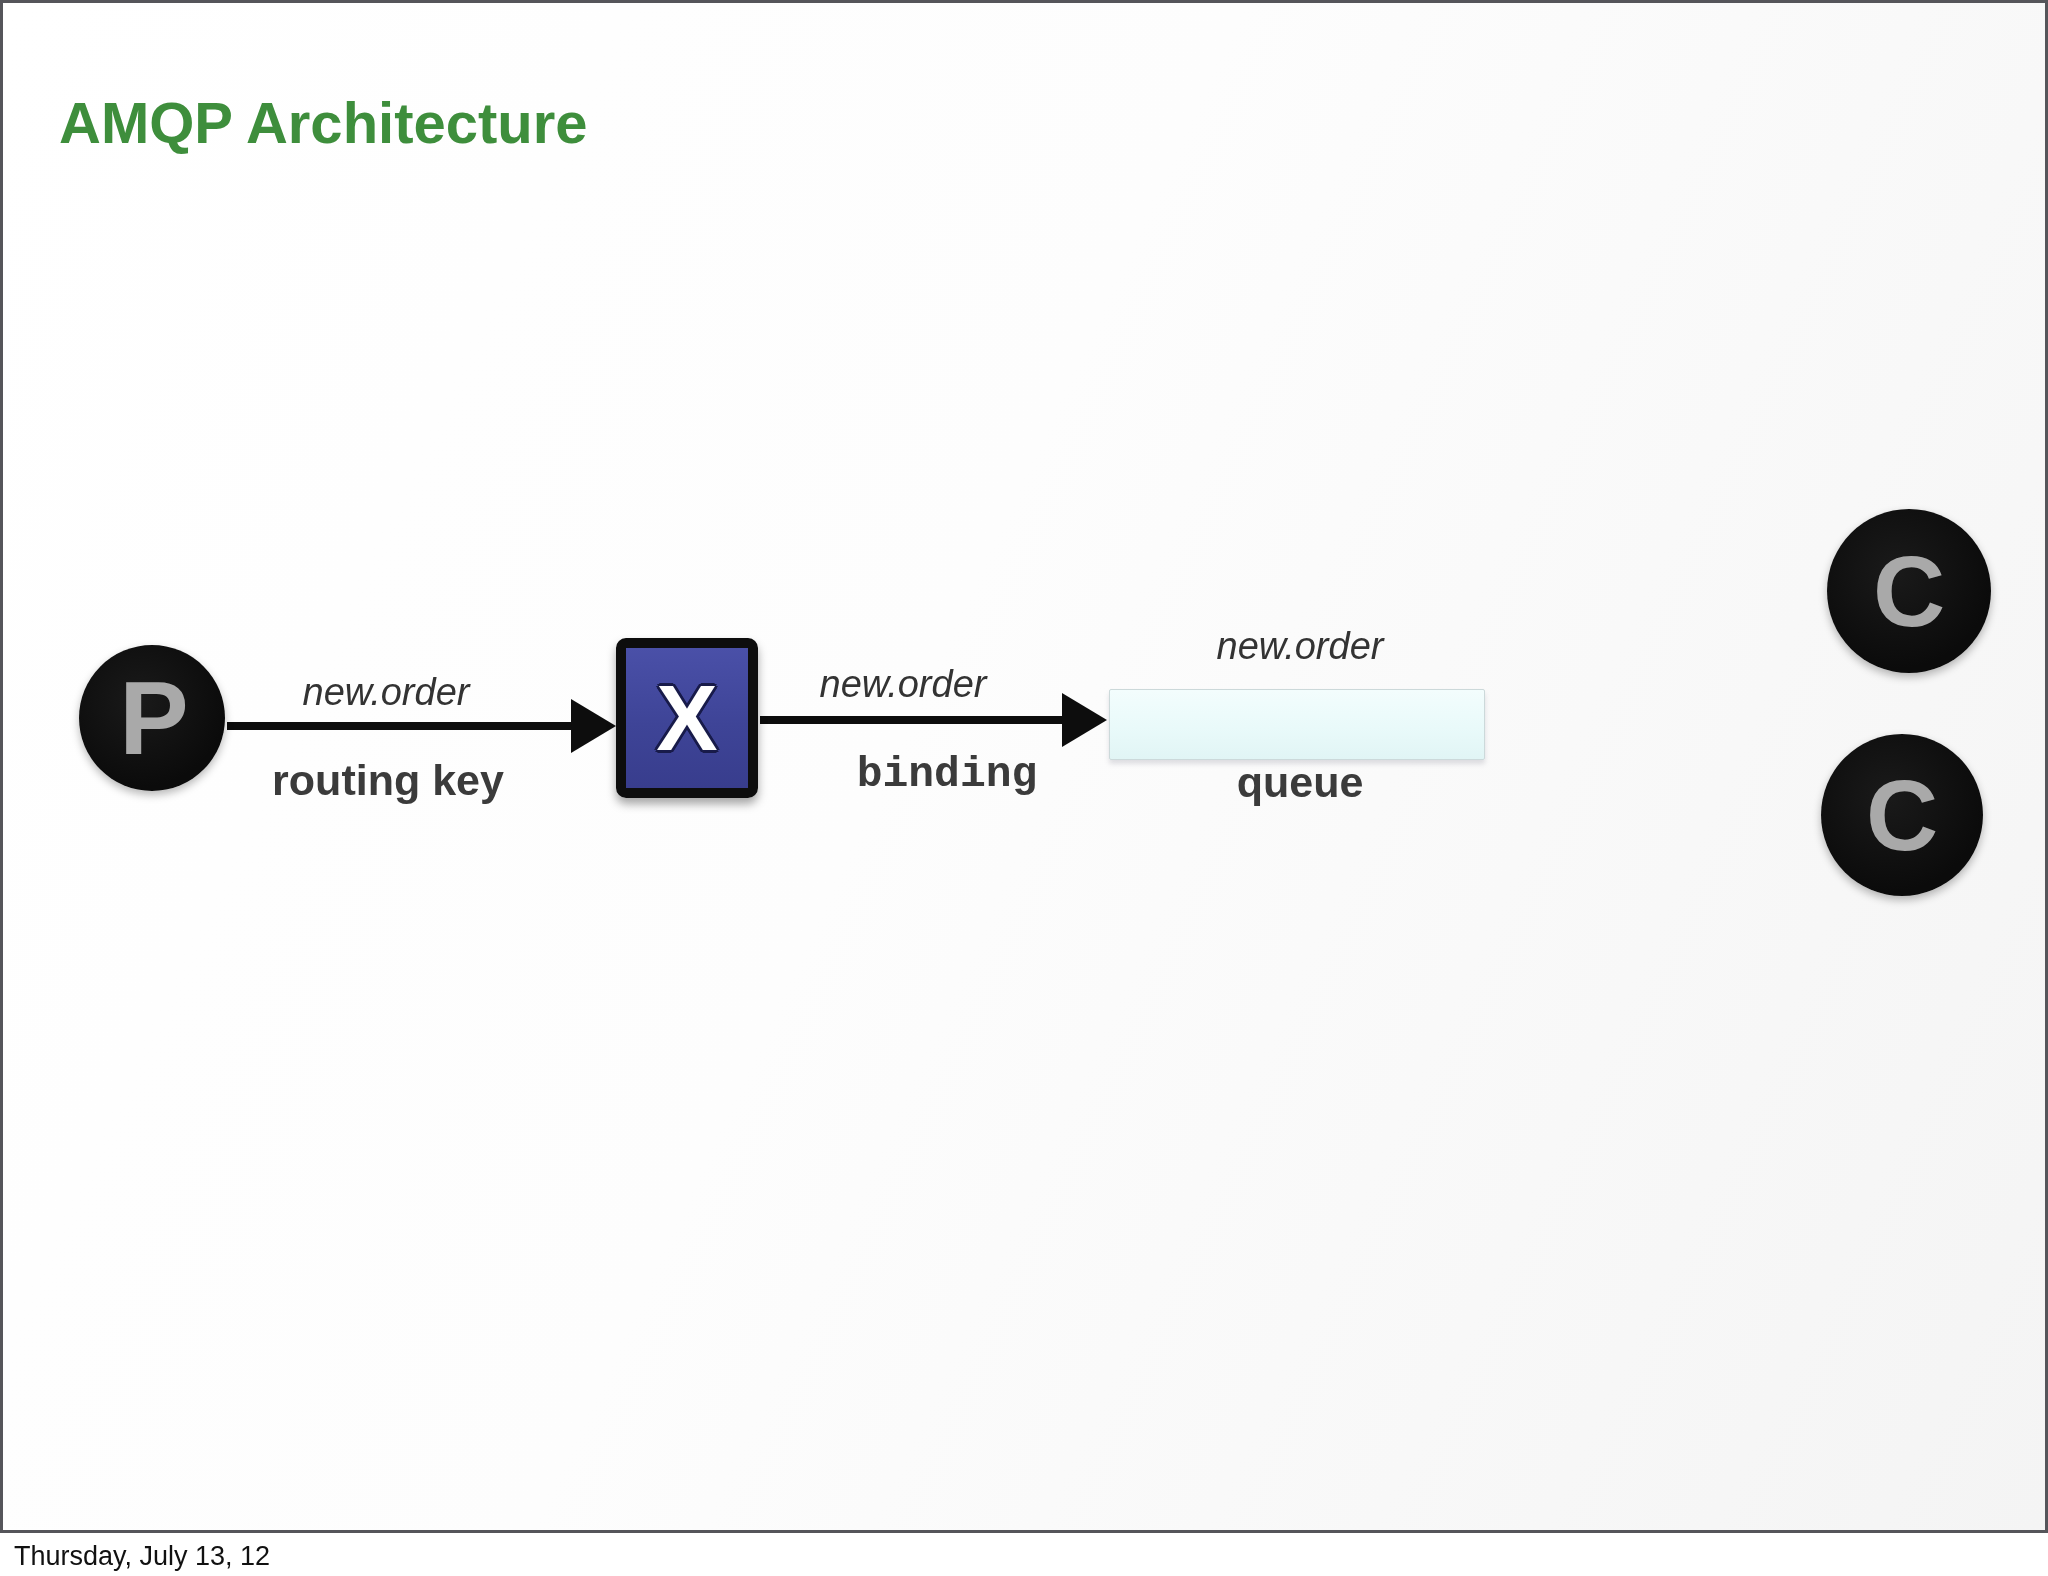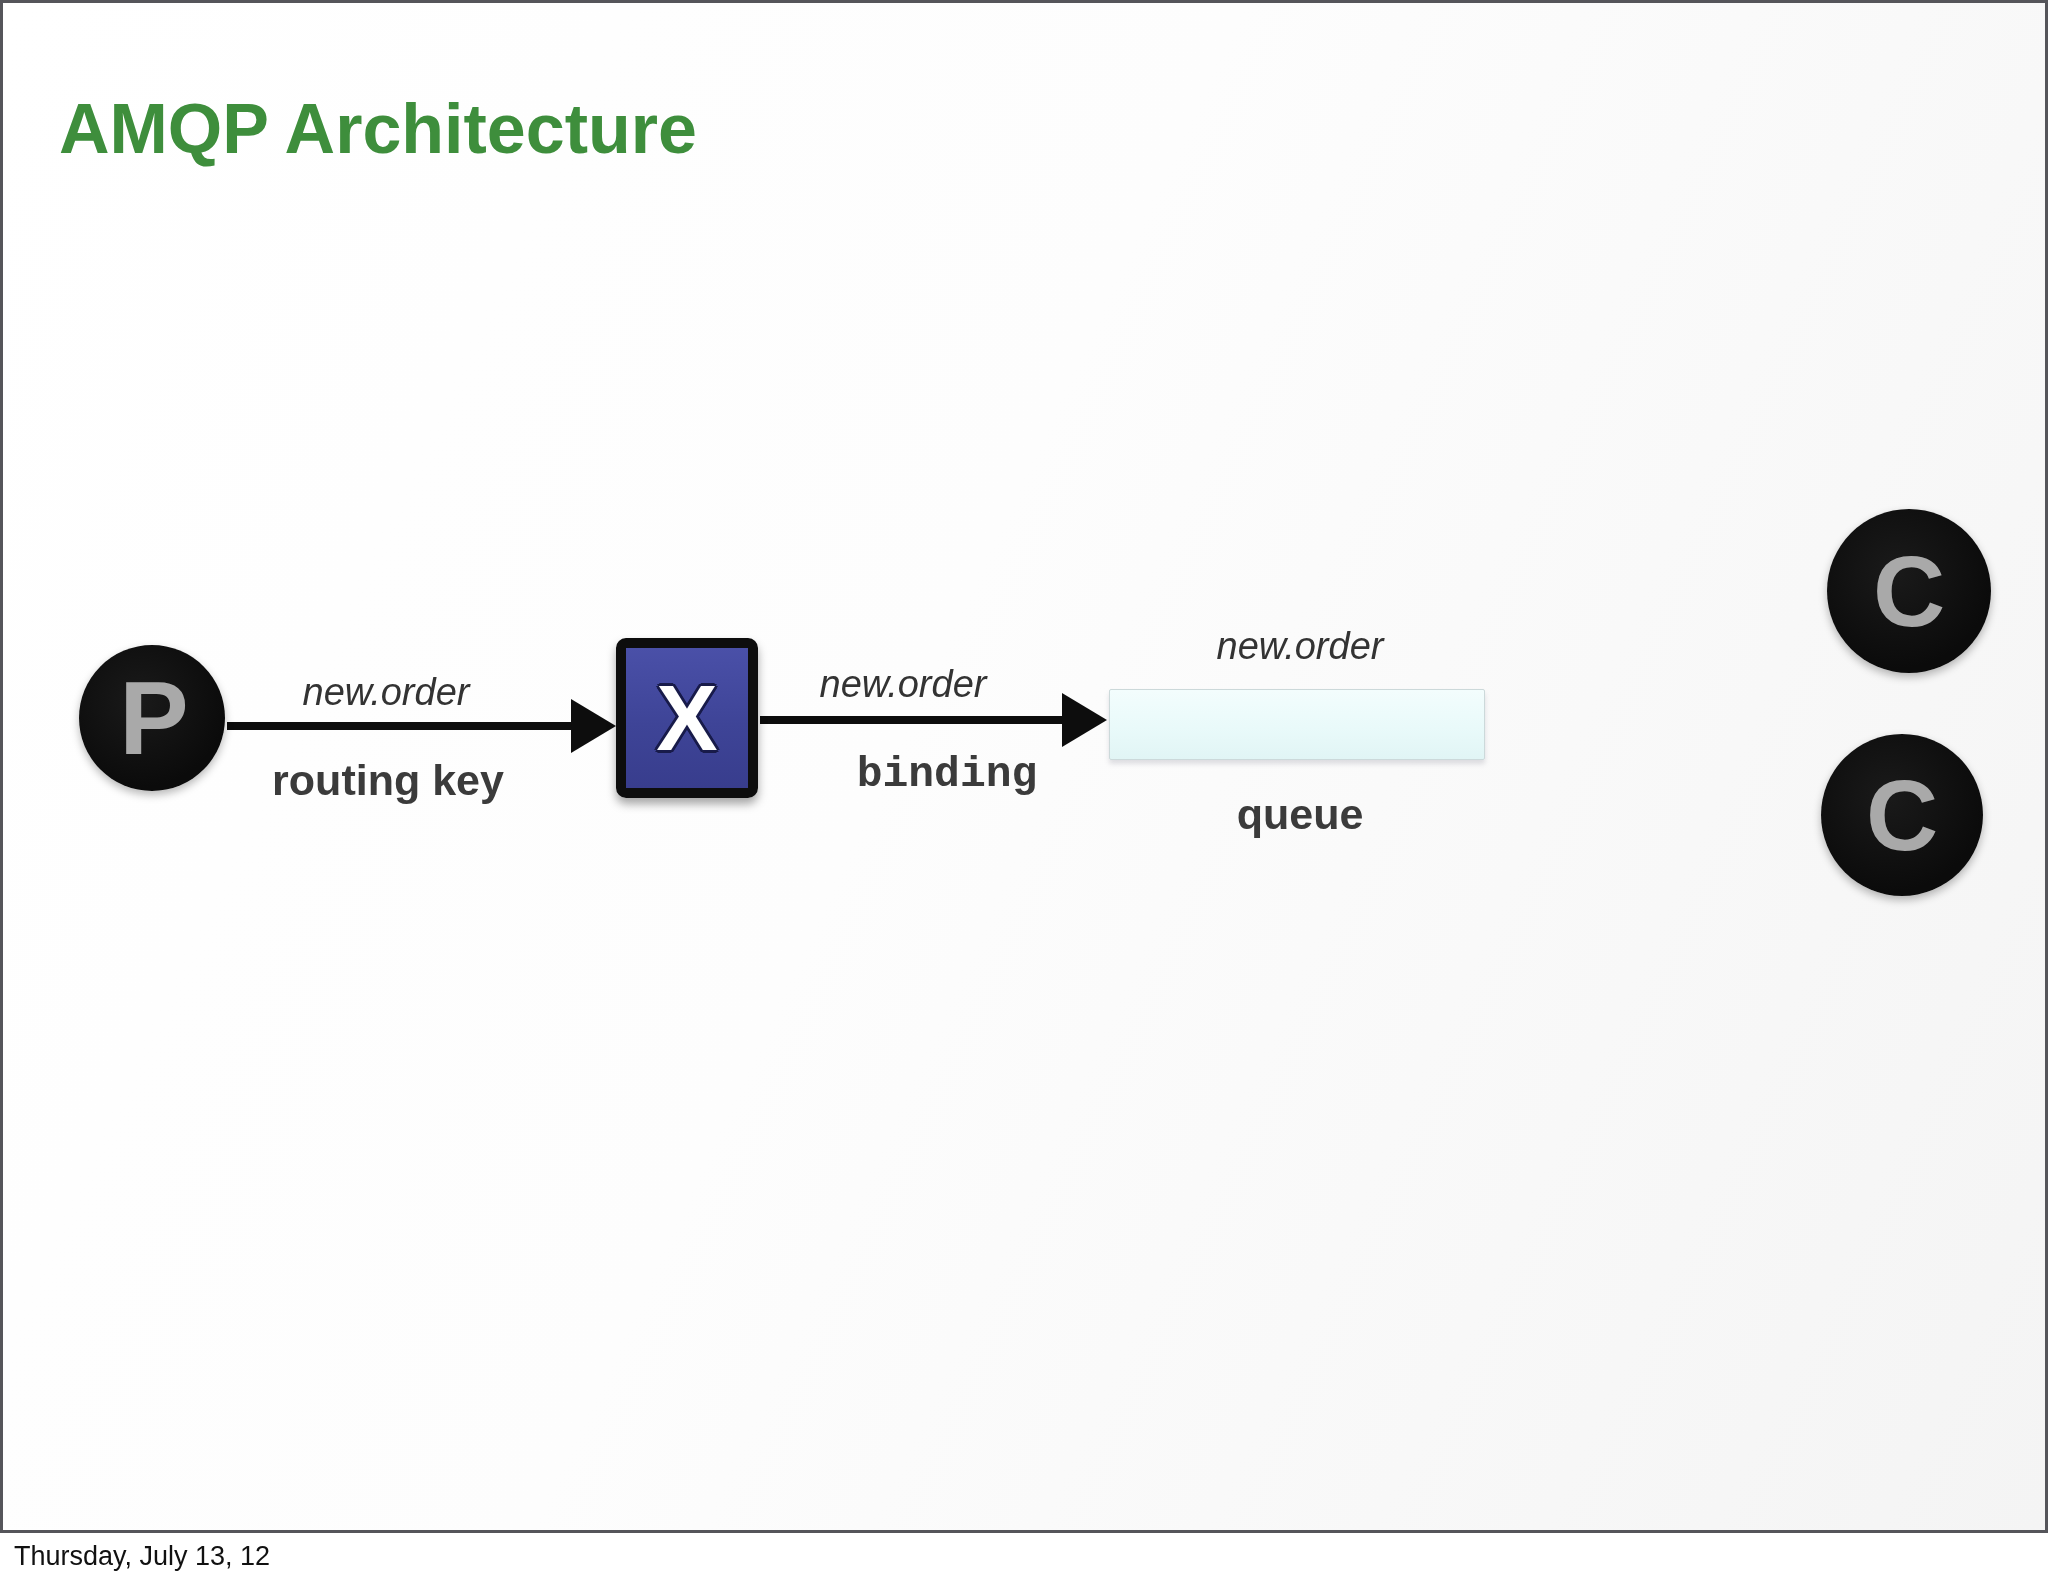--- a/index.html
+++ b/index.html
@@ -31,7 +31,7 @@
     position: absolute;
     left: 56px;
     top: 86px;
-    font-size: 70px;
+    font-size: 58px;
     font-weight: bold;
     letter-spacing: 0px;
     color: #3e8e3c;

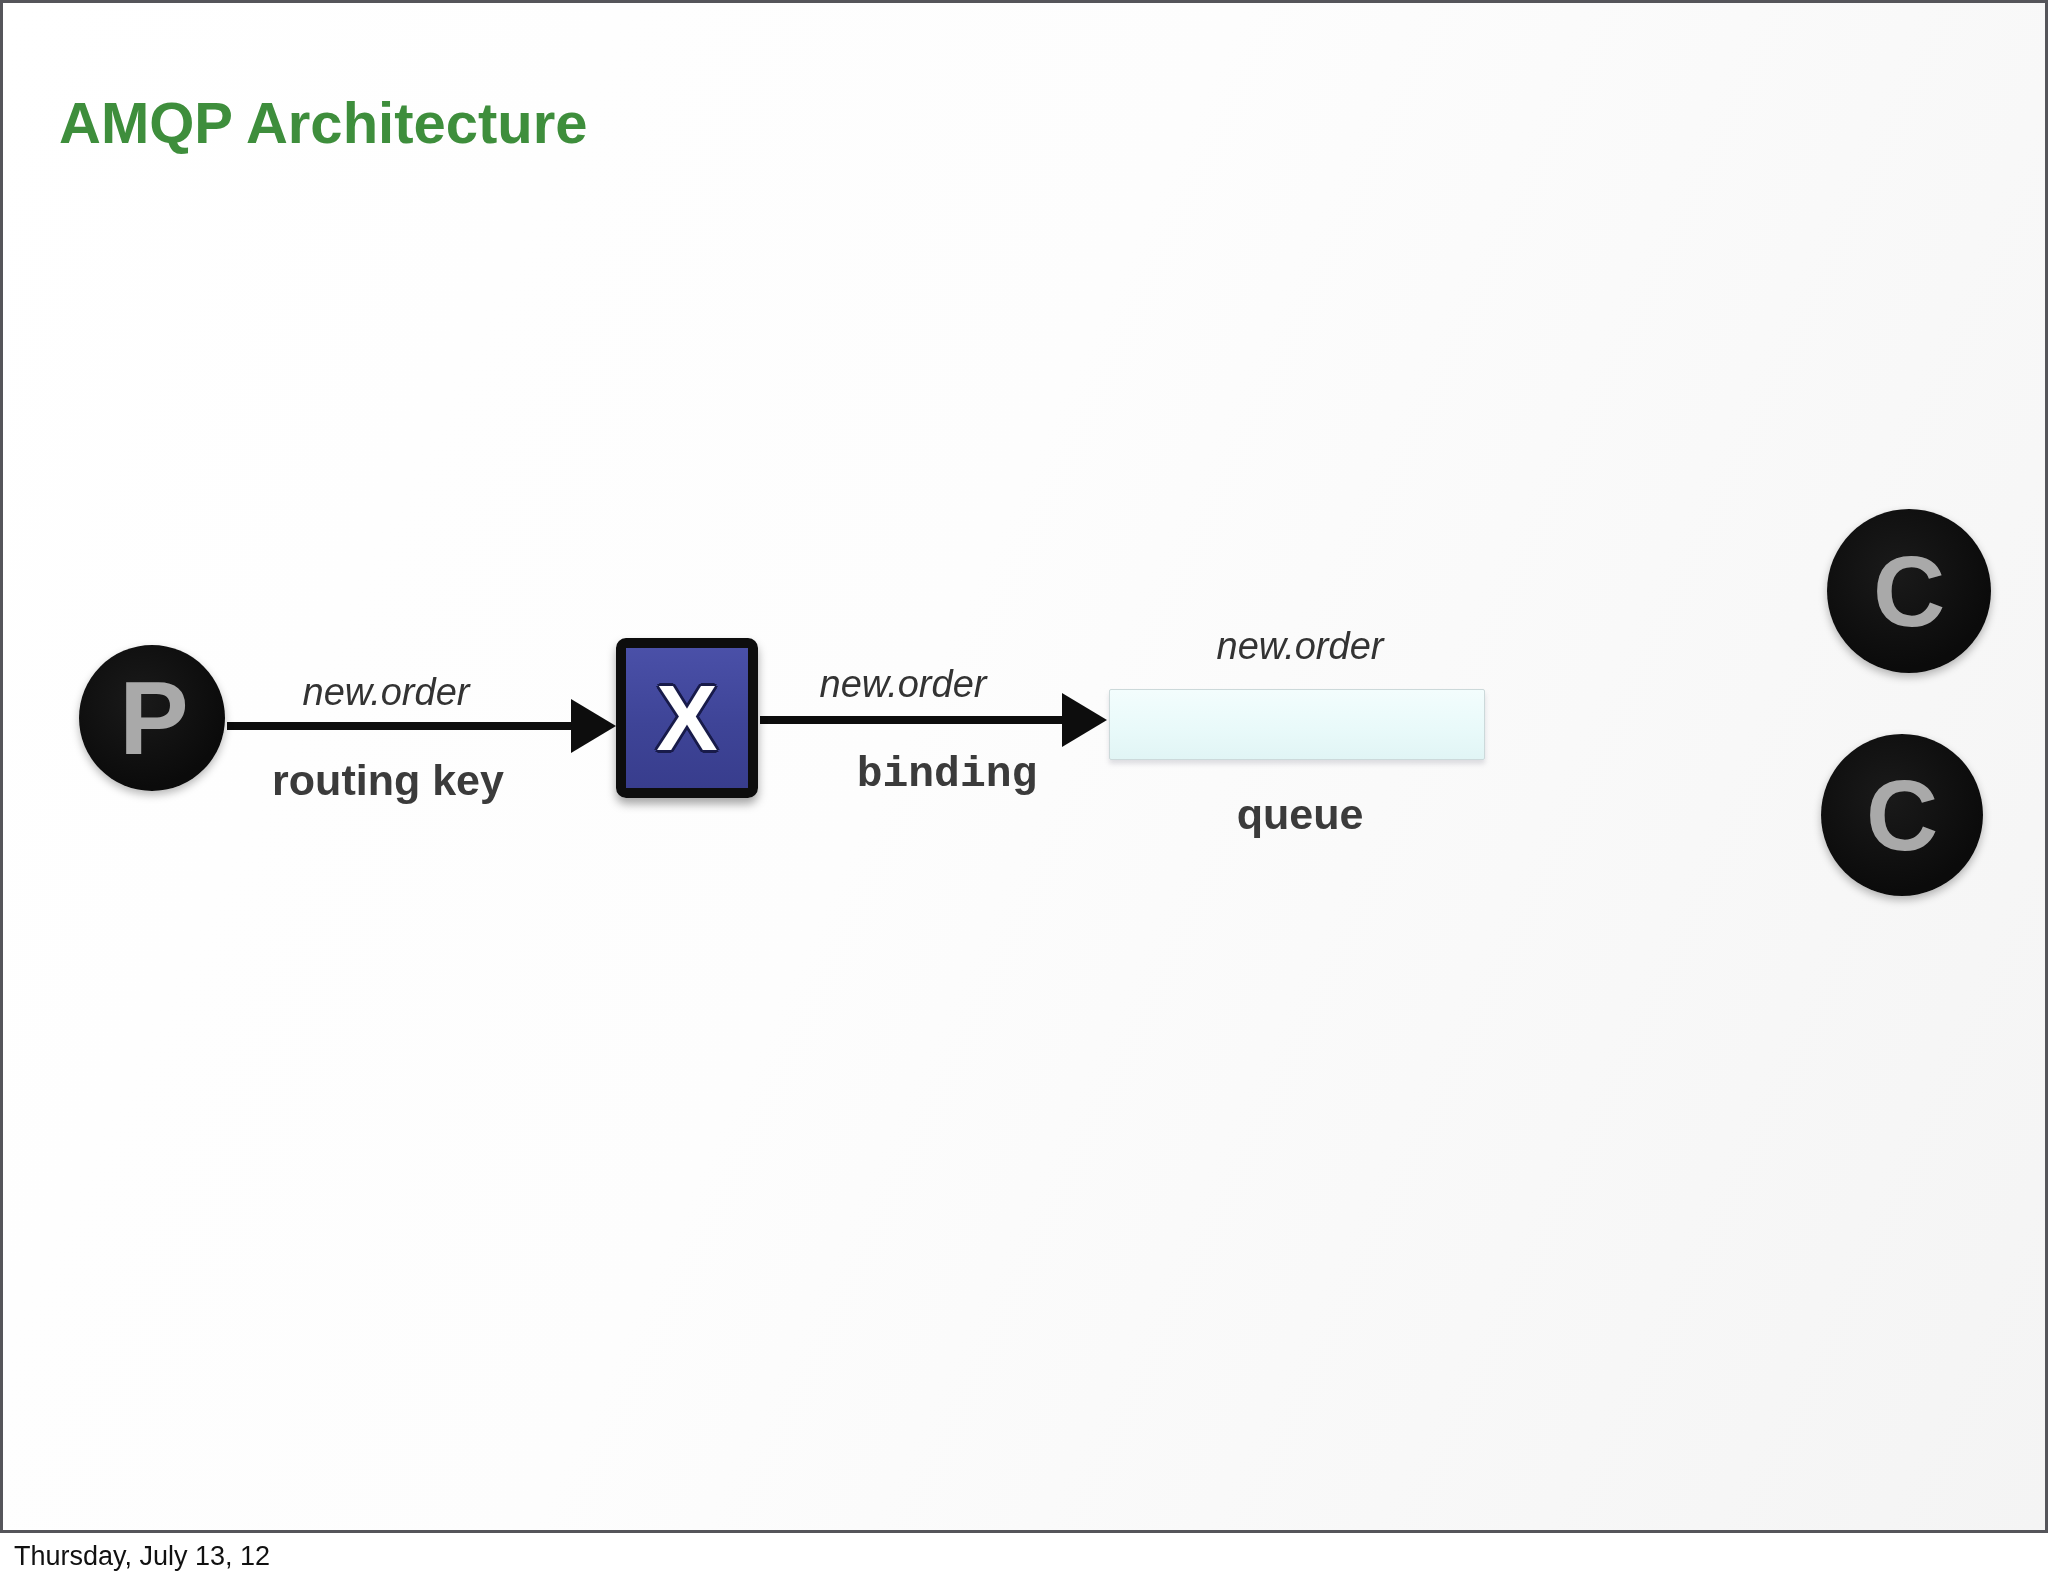--- a/index.html
+++ b/index.html
@@ -129,7 +129,7 @@
   .msg-binding { left: 900px; top: 662px; }
   .lbl-binding { left: 944px; top: 750px; font-family: Liberation Mono, monospace; }
   .msg-queue   { left: 1297px; top: 624px; }
-  .lbl-queue   { left: 1297px; top: 758px; margin-top: 32px; }
+  .lbl-queue   { left: 1297px; top: 758px; }
   .footer {
     position: absolute;
     left: 14px;

